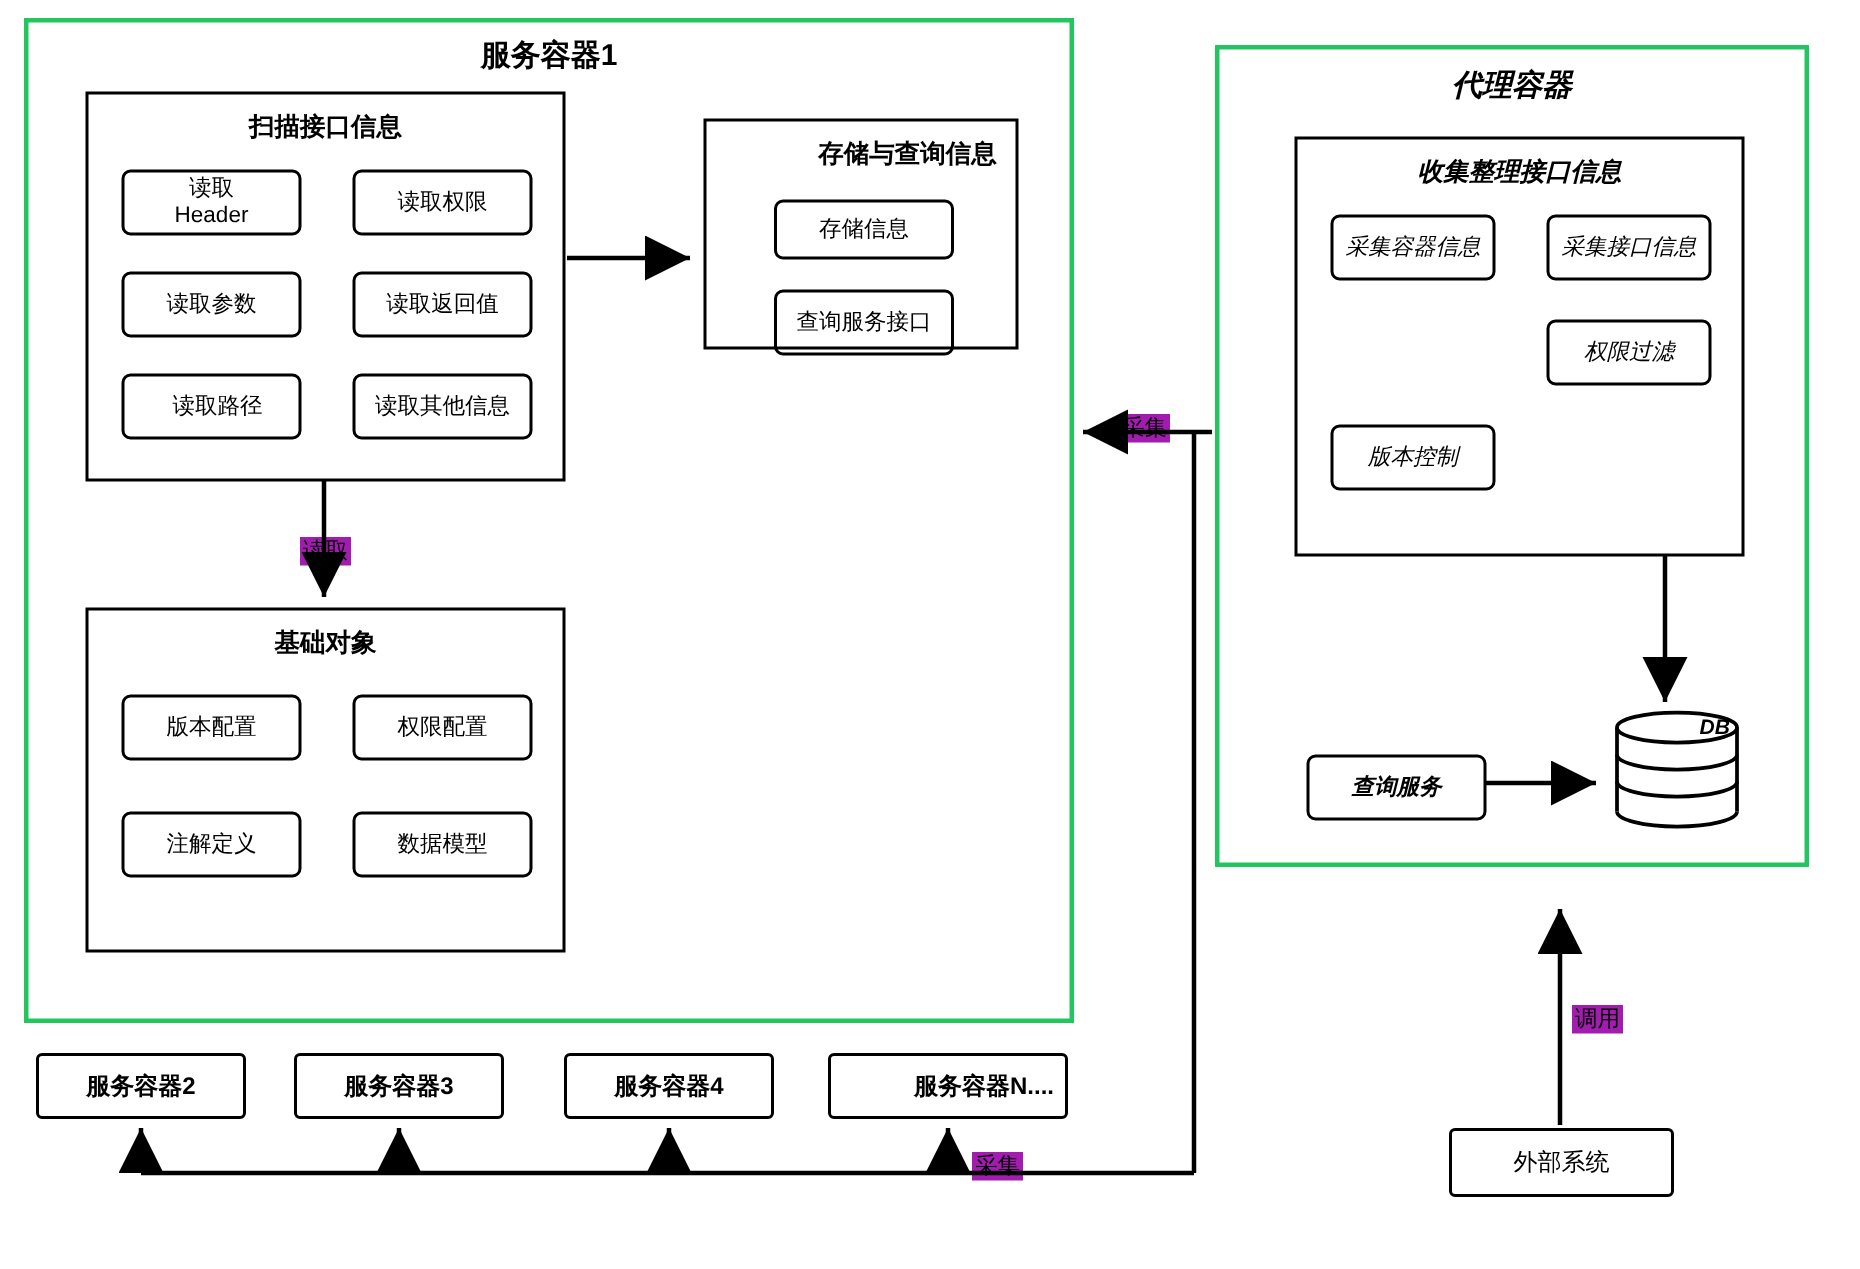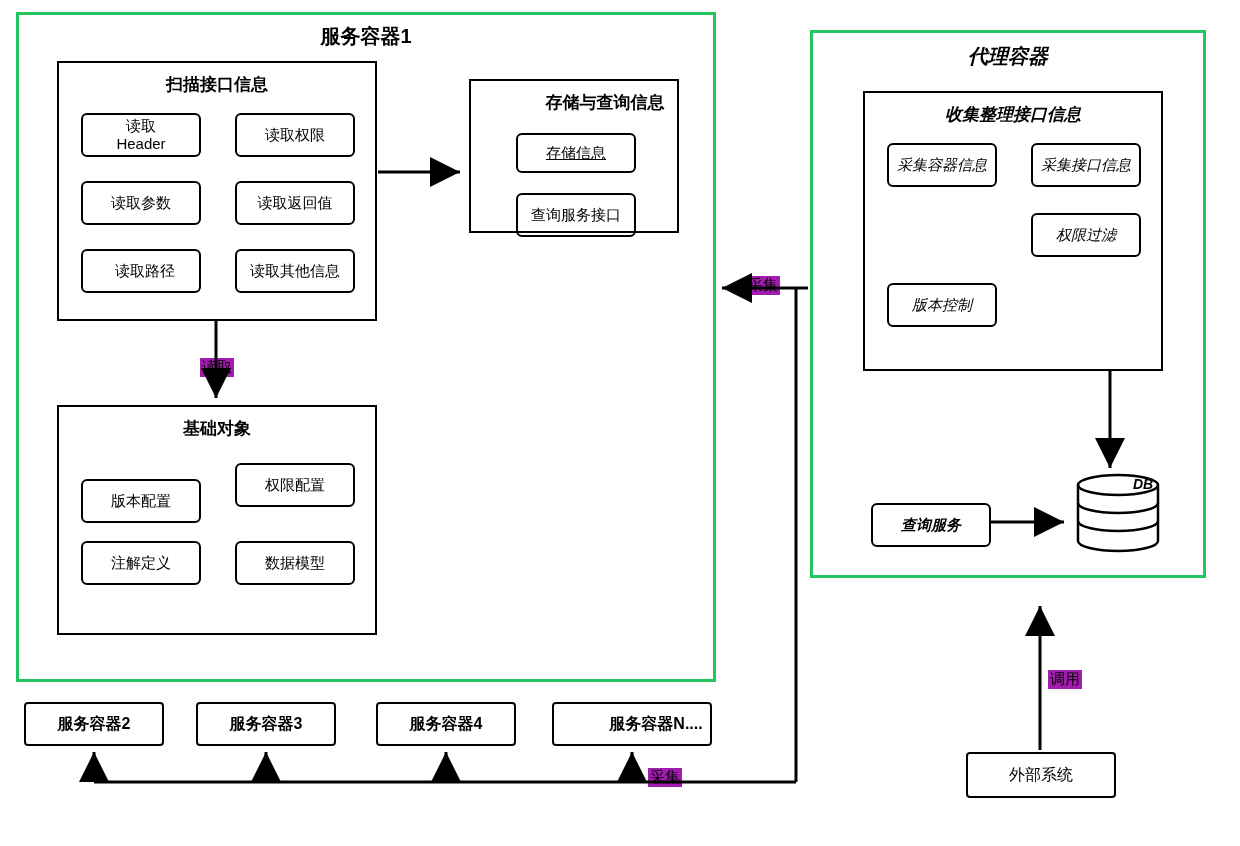--- a/index.html
+++ b/index.html
@@ -83,7 +83,7 @@
 
   <div class="module" style="left:450px; top:64px; width:210px; height:154px;padding-left:31px;">
     <div class="title" style="top:10px; font-size:17px;">存储与查询信息</div>
-    <div class="box" style="left:45px; top:52px; width:120px; height:40px;text-decoration:underline;">存储信息</div>
+    <div class="box" style="left:45px; top:52px; width:120px; height:40px;">存储信息</div>
     <div class="box" style="left:45px; top:112px; width:120px; height:44px;">查询服务接口</div>
   </div>
 

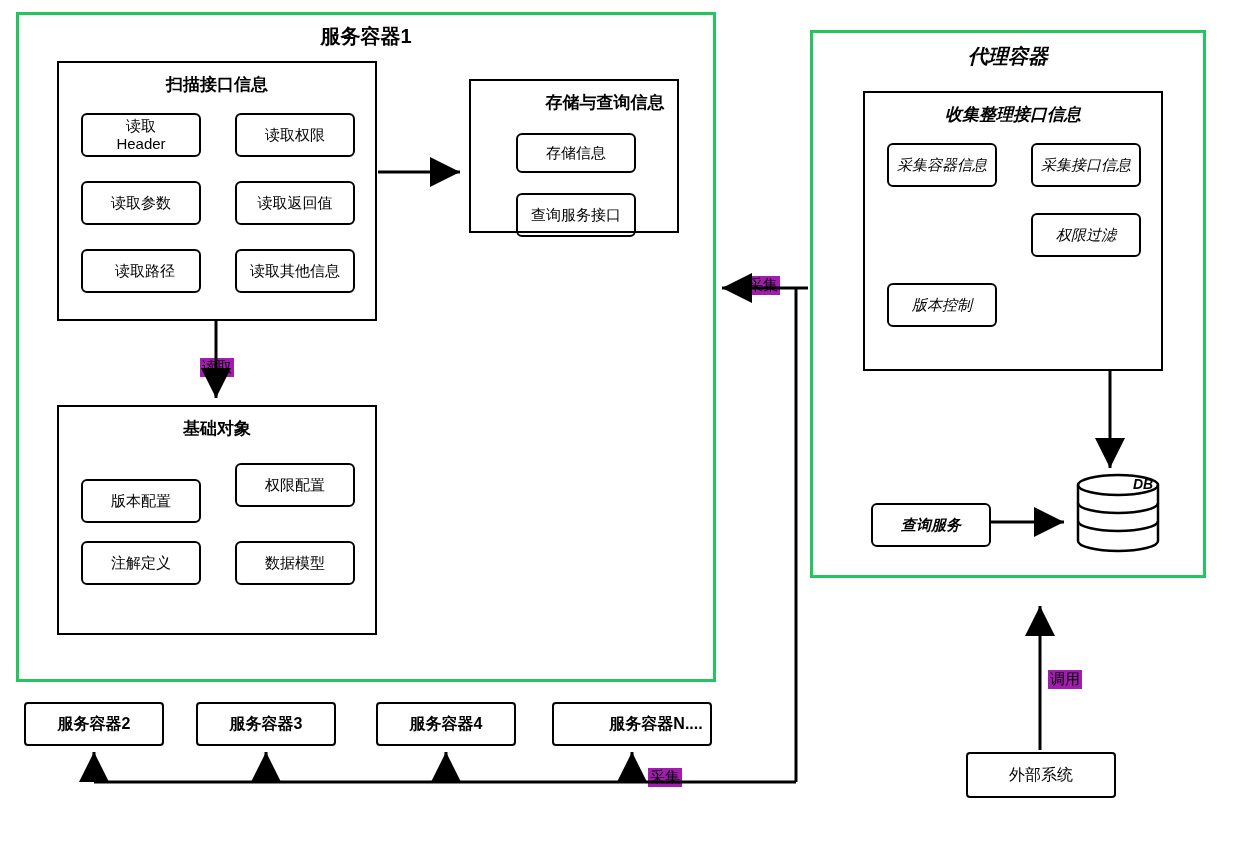--- a/index.html
+++ b/index.html
@@ -89,7 +89,7 @@
 
   <div class="module" style="left:38px; top:390px; width:320px; height:230px;">
     <div class="title" style="top:10px; font-size:17px;">基础对象</div>
-    <div class="box" style="left:22px; top:72px; width:120px; height:44px;">版本配置</div>
+    <div class="box" style="left:22px; top:56px; width:120px; height:44px;">版本配置</div>
     <div class="box" style="left:176px; top:56px; width:120px; height:44px;">权限配置</div>
     <div class="box" style="left:22px; top:134px; width:120px; height:44px;">注解定义</div>
     <div class="box" style="left:176px; top:134px; width:120px; height:44px;">数据模型</div>

